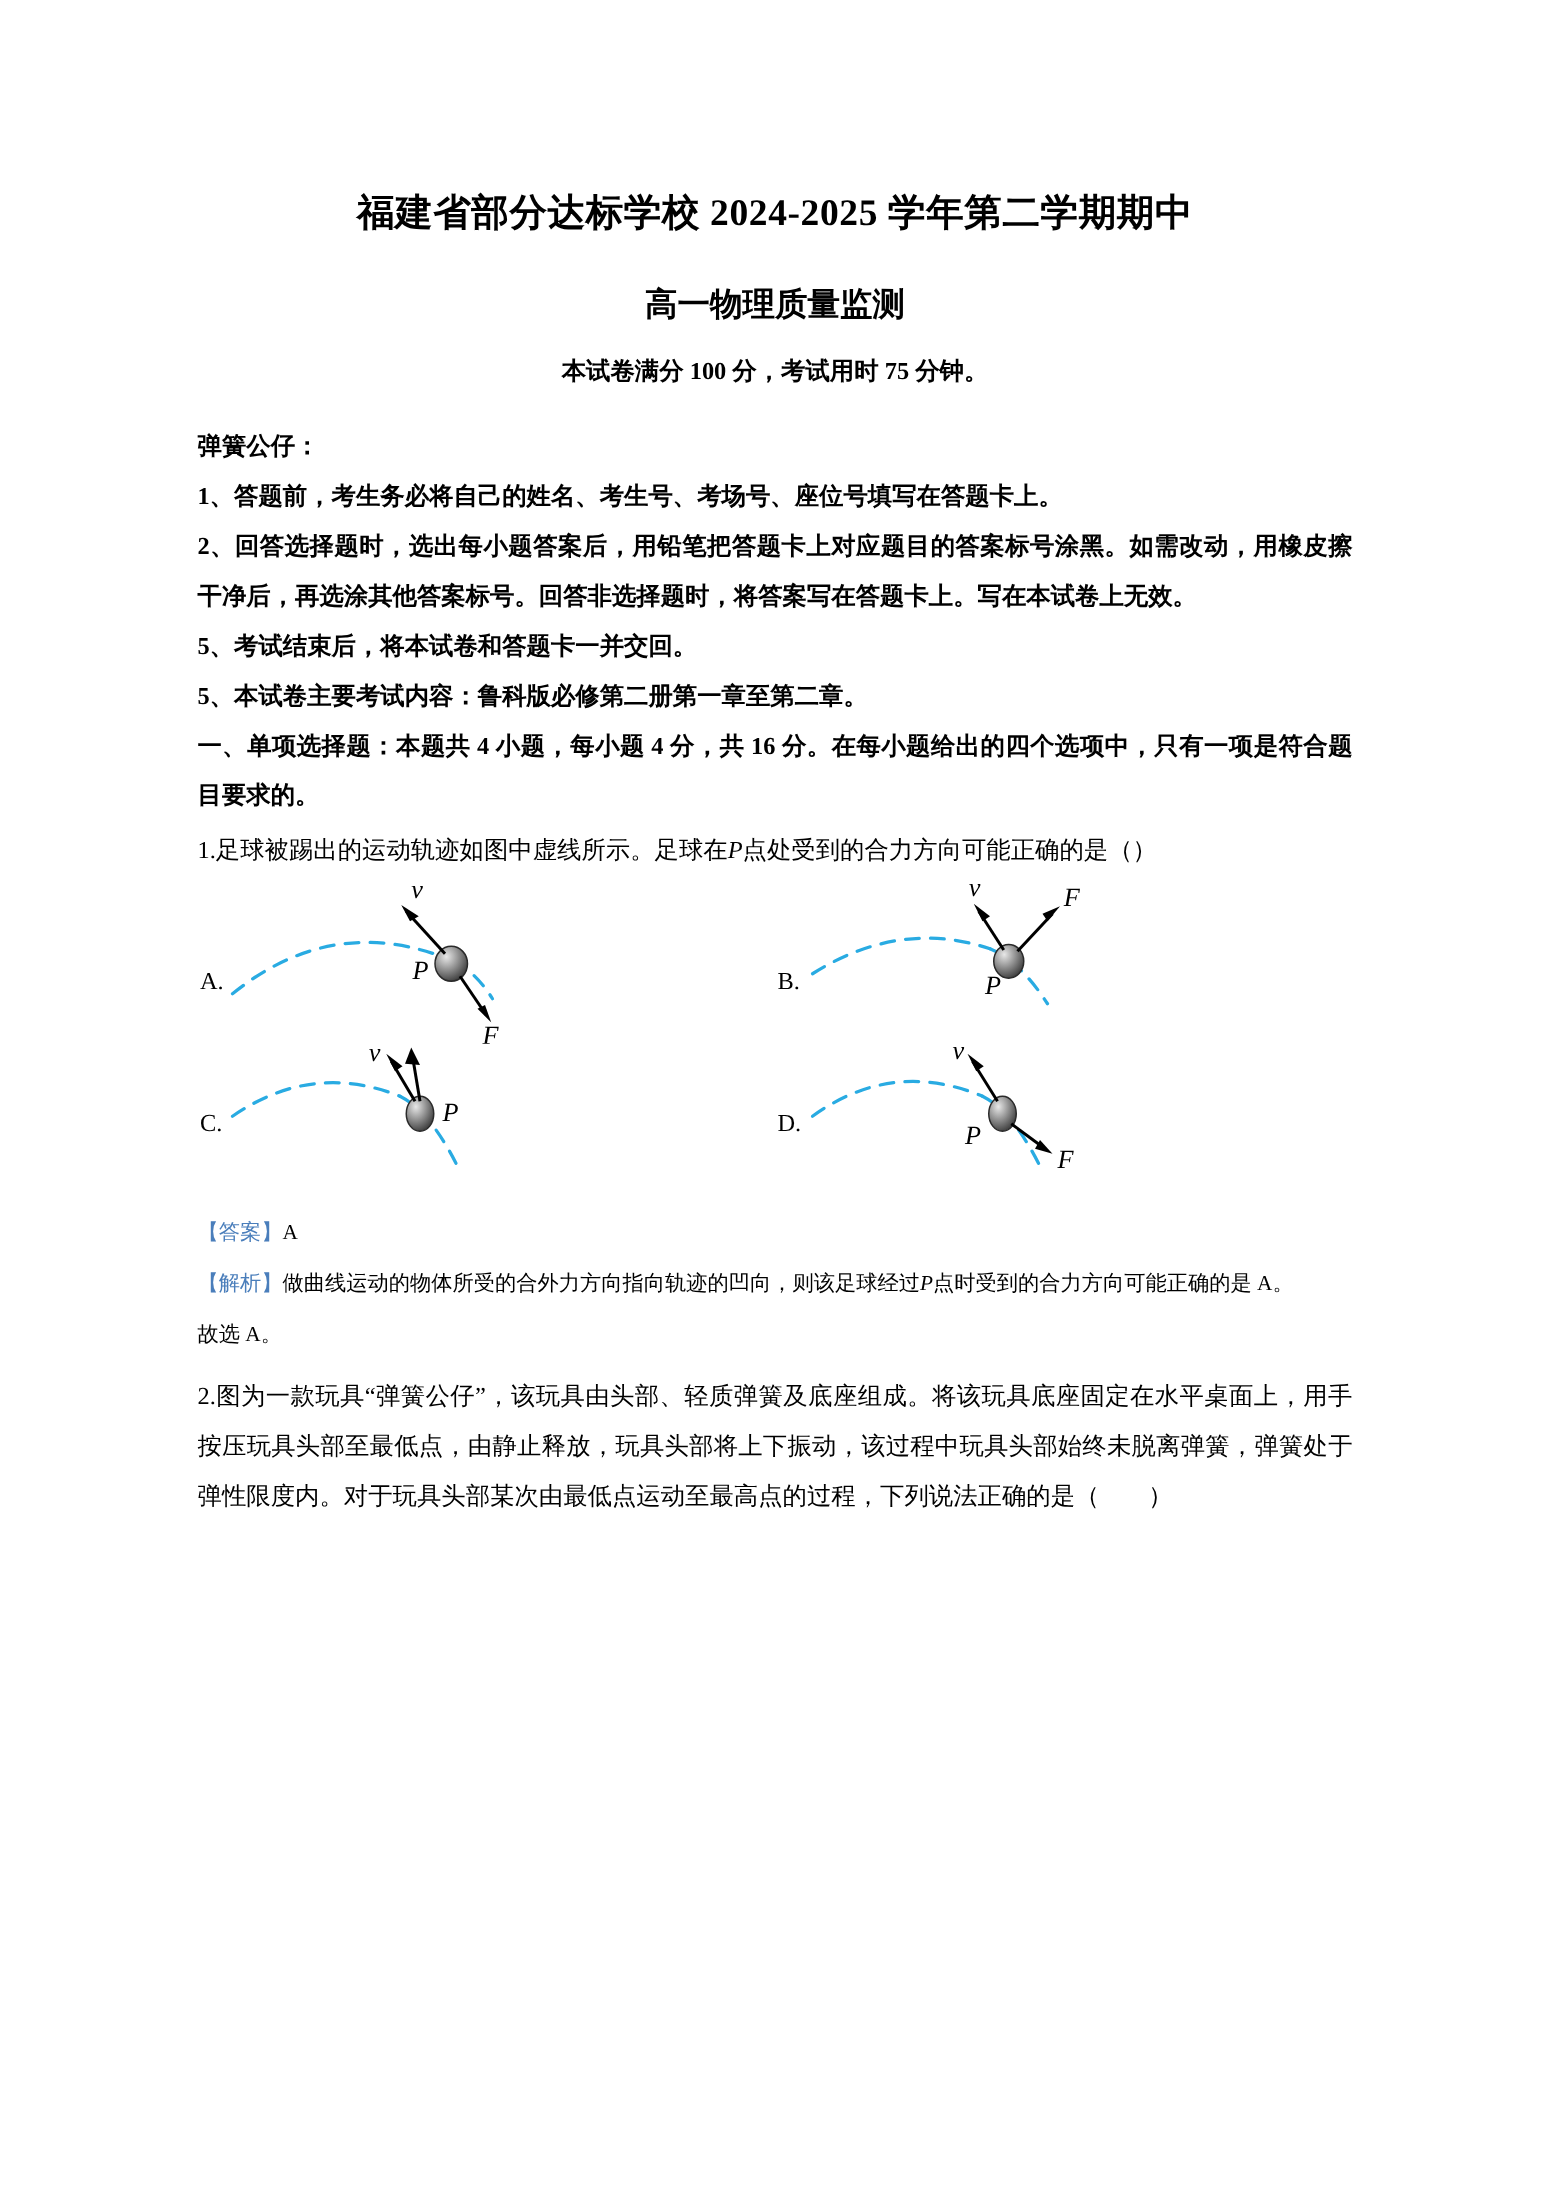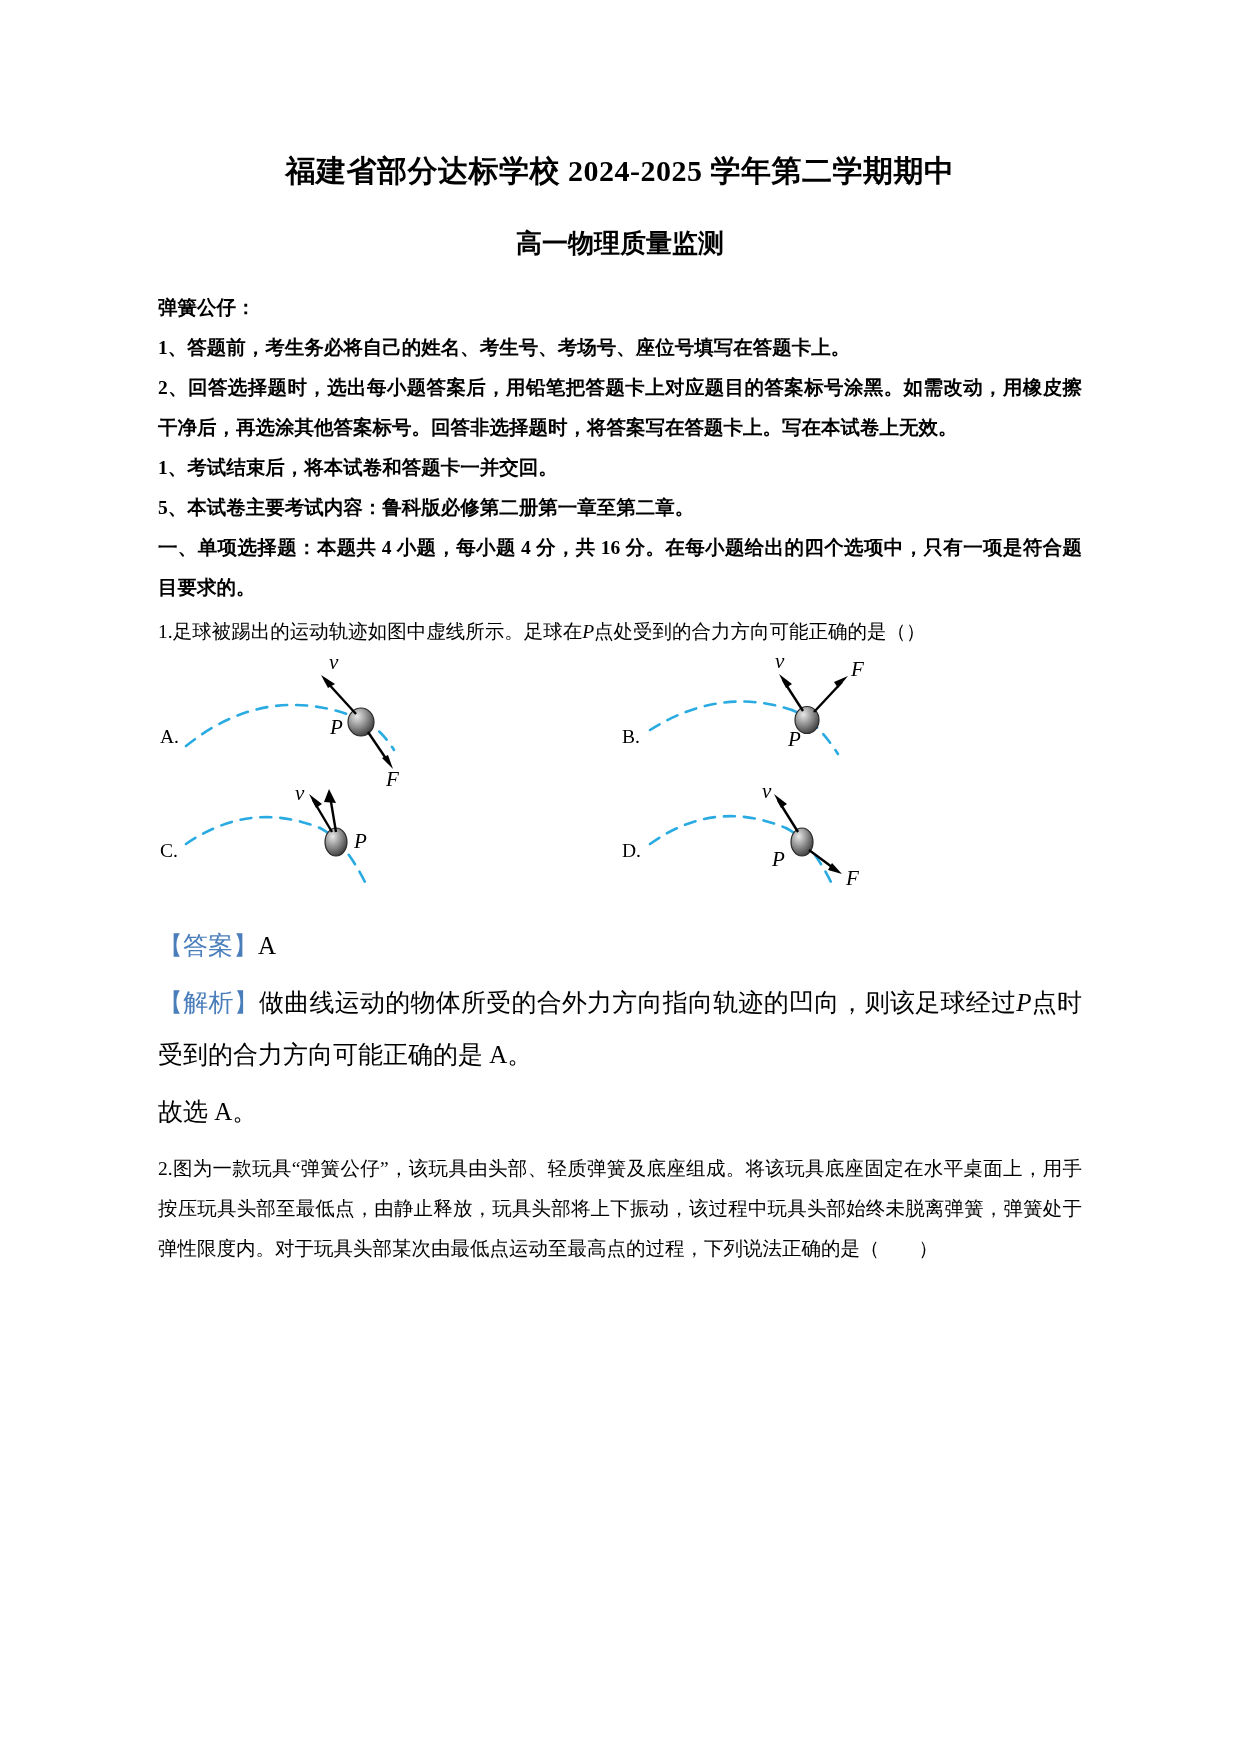--- a/index.html
+++ b/index.html
@@ -79,6 +79,7 @@
 
   <div class="title">福建省部分达标学校 2024-2025 学年第二学期期中</div>
   <div class="subtitle">高一物理质量监测</div>
+  <div class="subtitle2">本试卷满分 100 分，考试用时 75 分钟。</div>
 
   <div class="notes">
     <div class="note">弹簧公仔：</div>

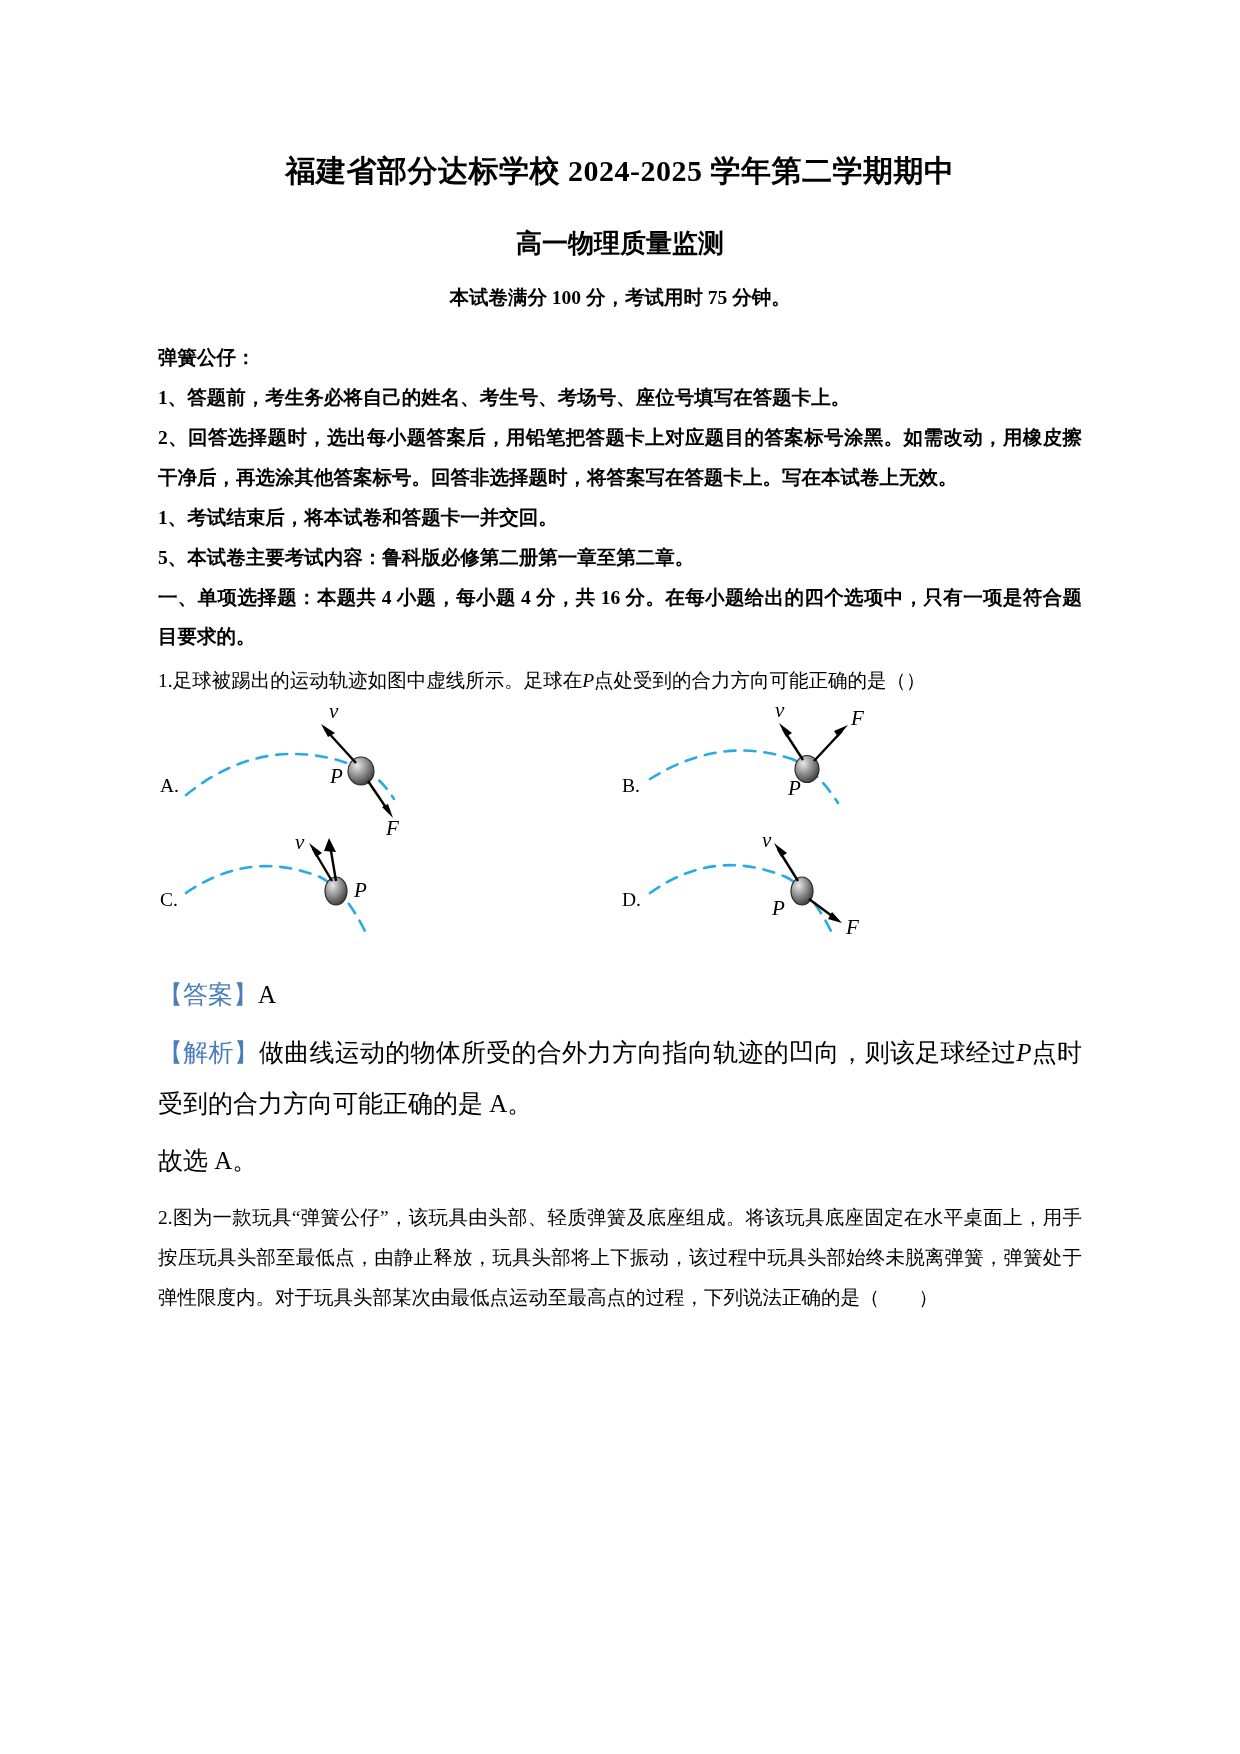--- a/index.html
+++ b/index.html
@@ -85,7 +85,7 @@
     <div class="note">弹簧公仔：</div>
     <div class="note">1、答题前，考生务必将自己的姓名、考生号、考场号、座位号填写在答题卡上。</div>
     <div class="note">2、回答选择题时，选出每小题答案后，用铅笔把答题卡上对应题目的答案标号涂黑。如需改动，用橡皮擦干净后，再选涂其他答案标号。回答非选择题时，将答案写在答题卡上。写在本试卷上无效。</div>
-    <div class="note">1、考试结束后，将本试卷和答题卡一并交回。</div>
+    <div class="note">5、考试结束后，将本试卷和答题卡一并交回。</div>
     <div class="note">5、本试卷主要考试内容：鲁科版必修第二册第一章至第二章。</div>
     <div class="note">一、单项选择题：本题共 4 小题，每小题 4 分，共 16 分。在每小题给出的四个选项中，只有一项是符合题目要求的。</div>
   </div>

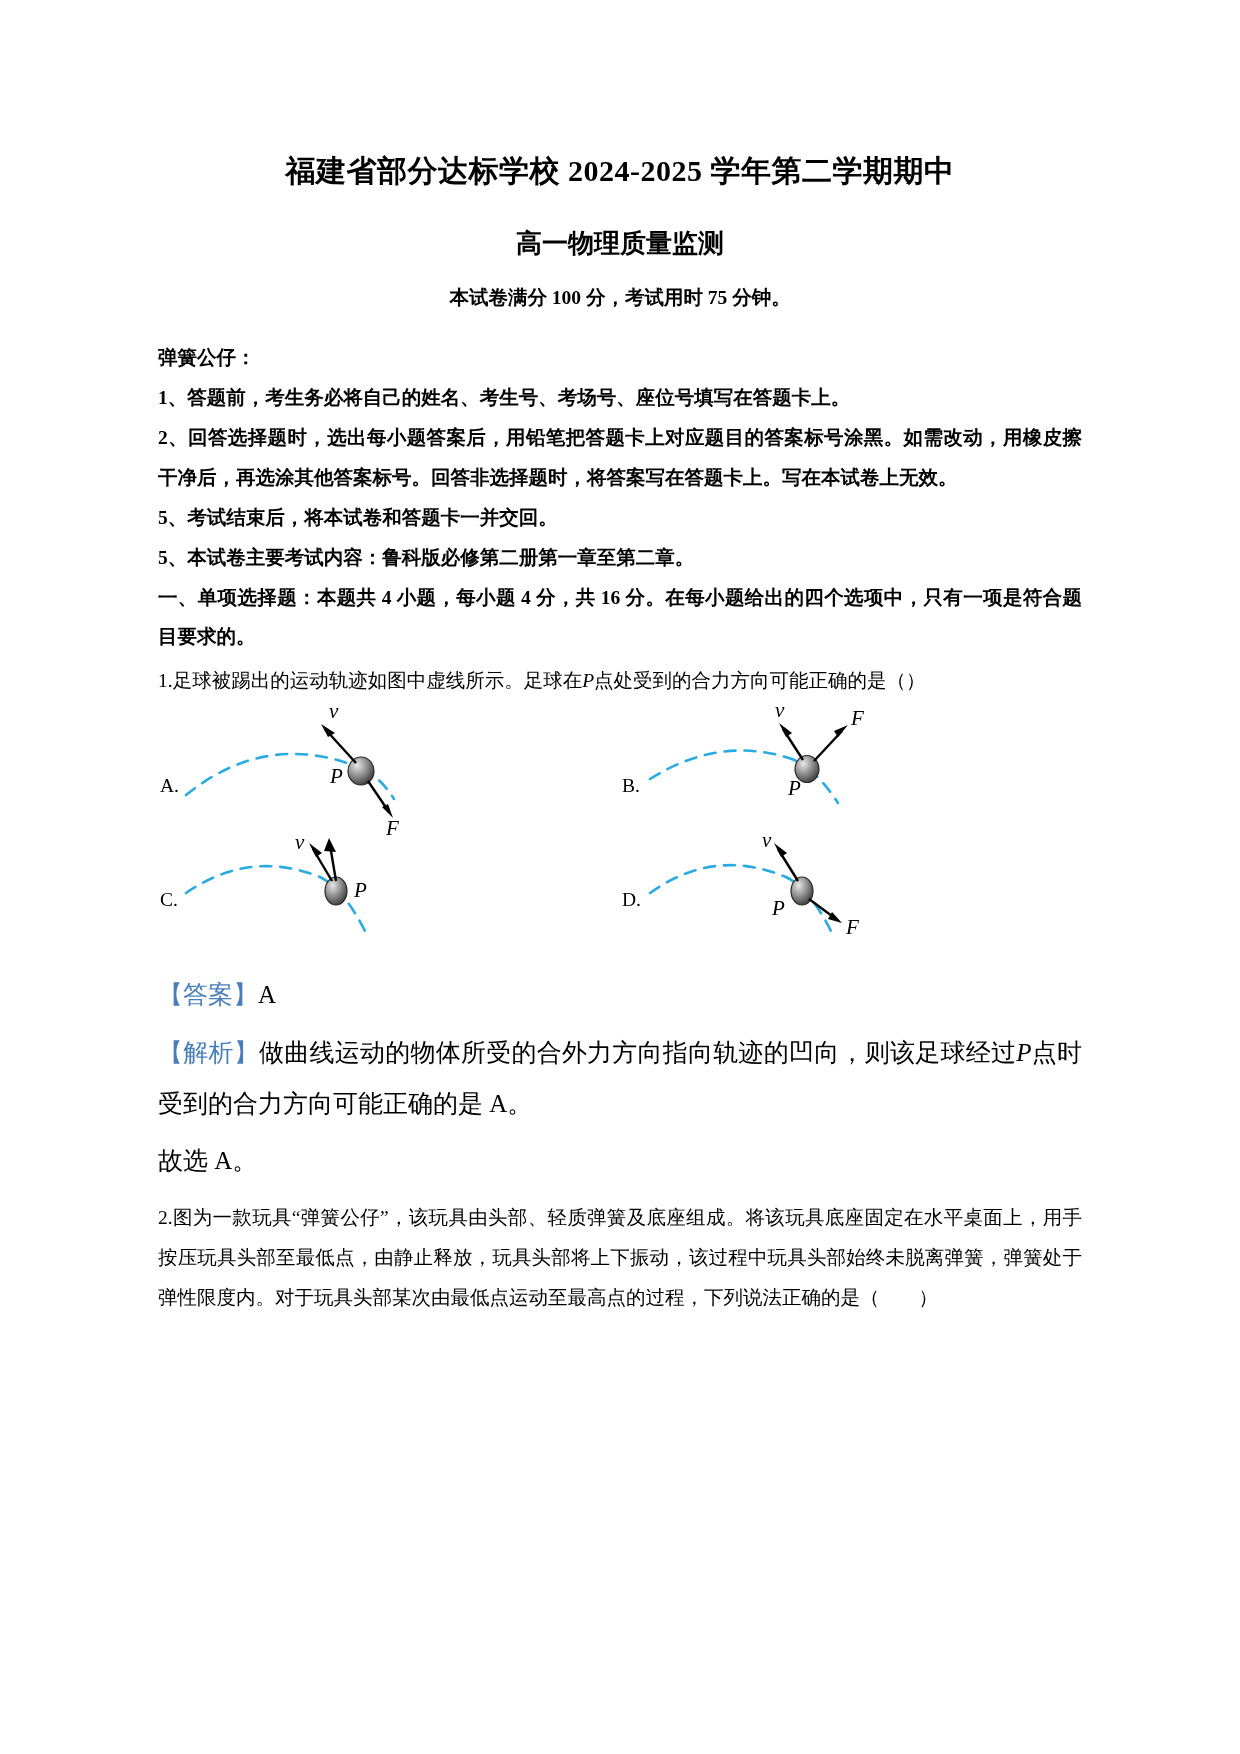--- a/index.html
+++ b/index.html
@@ -63,7 +63,7 @@
   .fig-svg { position:absolute; left:0; top:0; }
 
   .ansline {
-    font-size:25px;
+    font-size:17px;
     line-height:2.05;
     margin-top:6px;
     text-align:justify;

